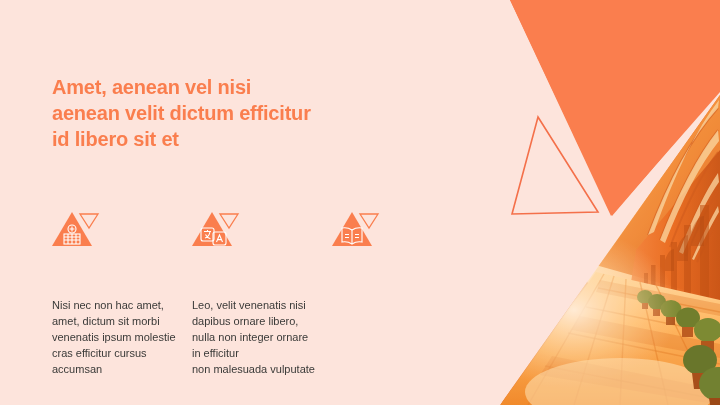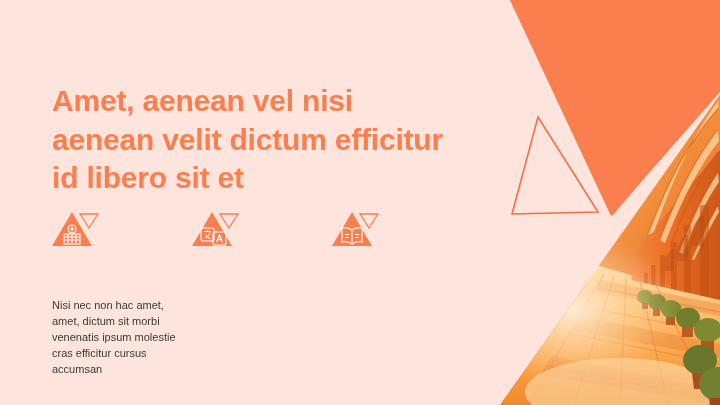--- a/index.html
+++ b/index.html
@@ -19,7 +19,7 @@
   
   #title{
     position:absolute;left:52px;top:62px;width:430px;
-    font-size:30px;line-height:1.29;
+    font-size:20px;line-height:1.29;
     font-weight:700;letter-spacing:-0.2px;
     color:#fa7e4e;
     z-index:5;

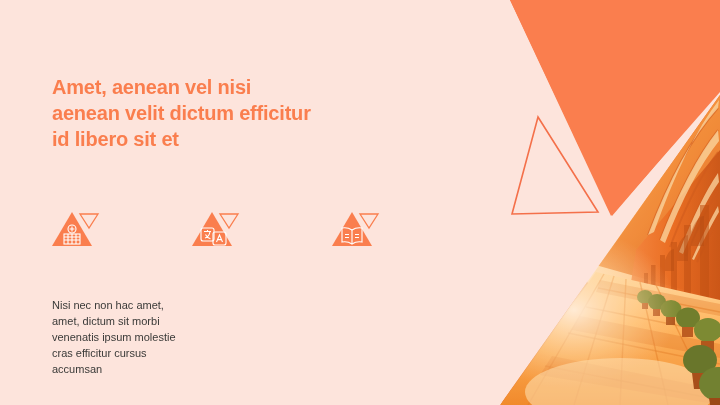--- a/index.html
+++ b/index.html
@@ -240,6 +240,11 @@
           </g>
         </svg>
       </div>
+      <div class="col-text">Leo, velit venenatis nisi
+dapibus ornare libero,
+nulla non integer ornare
+in efficitur
+non malesuada vulputate</div>
     </div>
 
     <div class="col">

